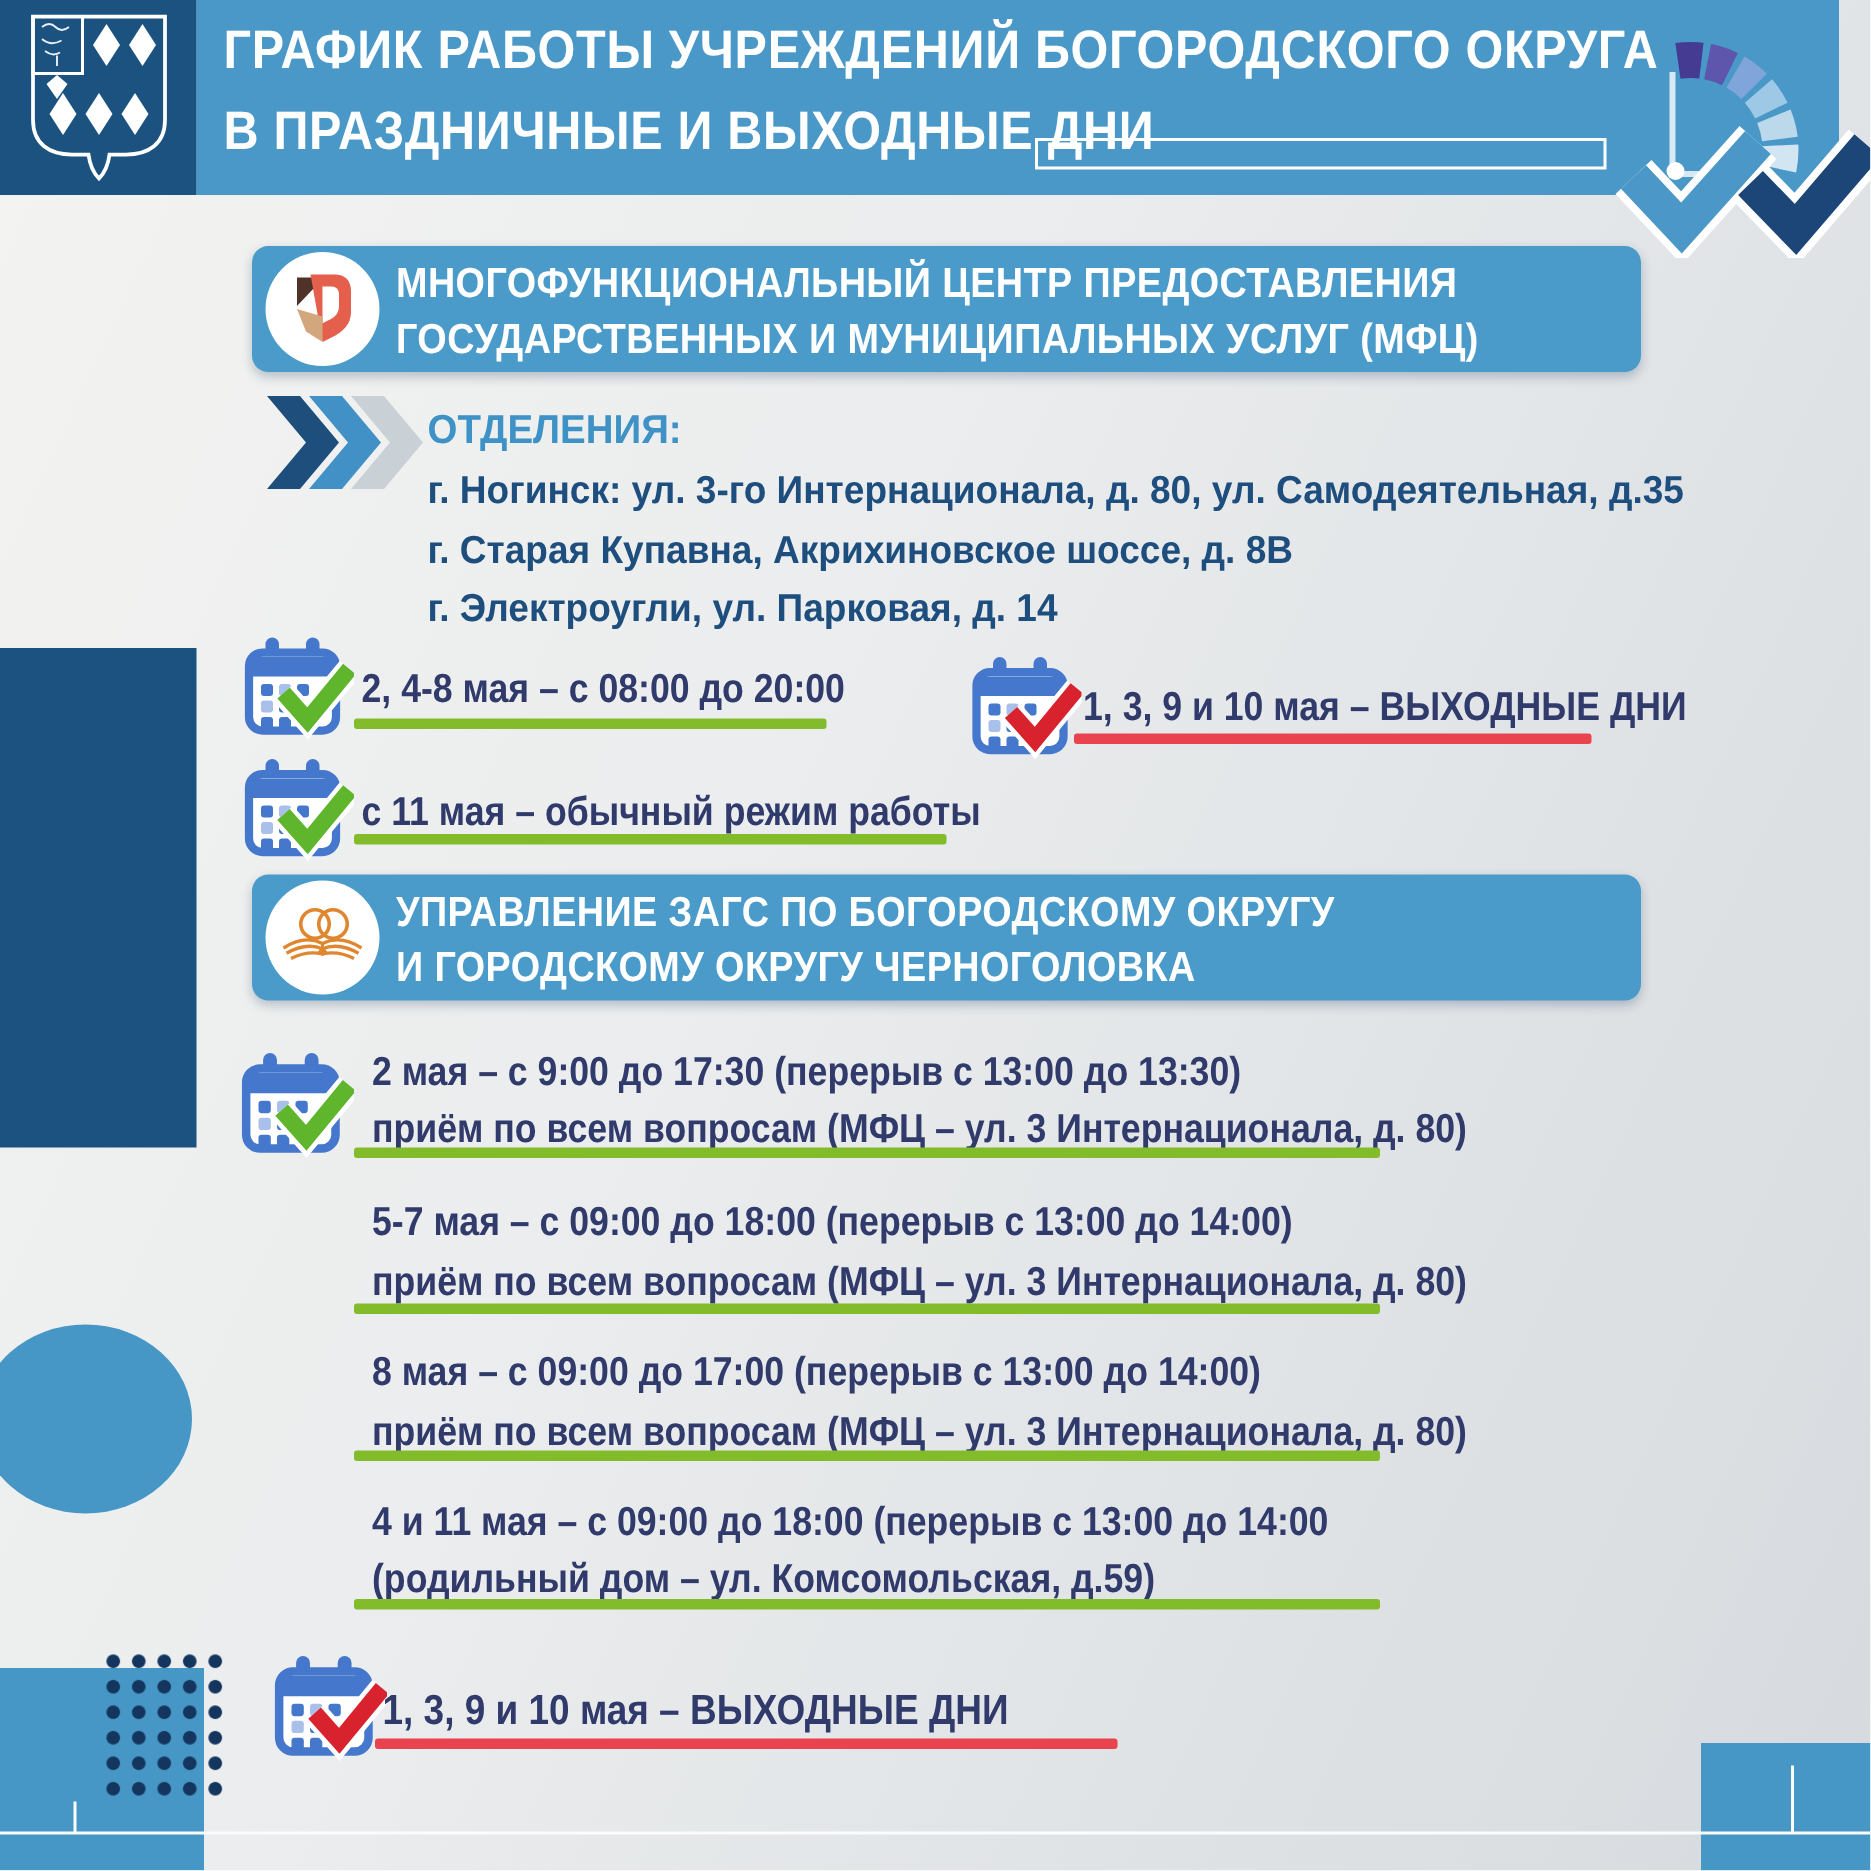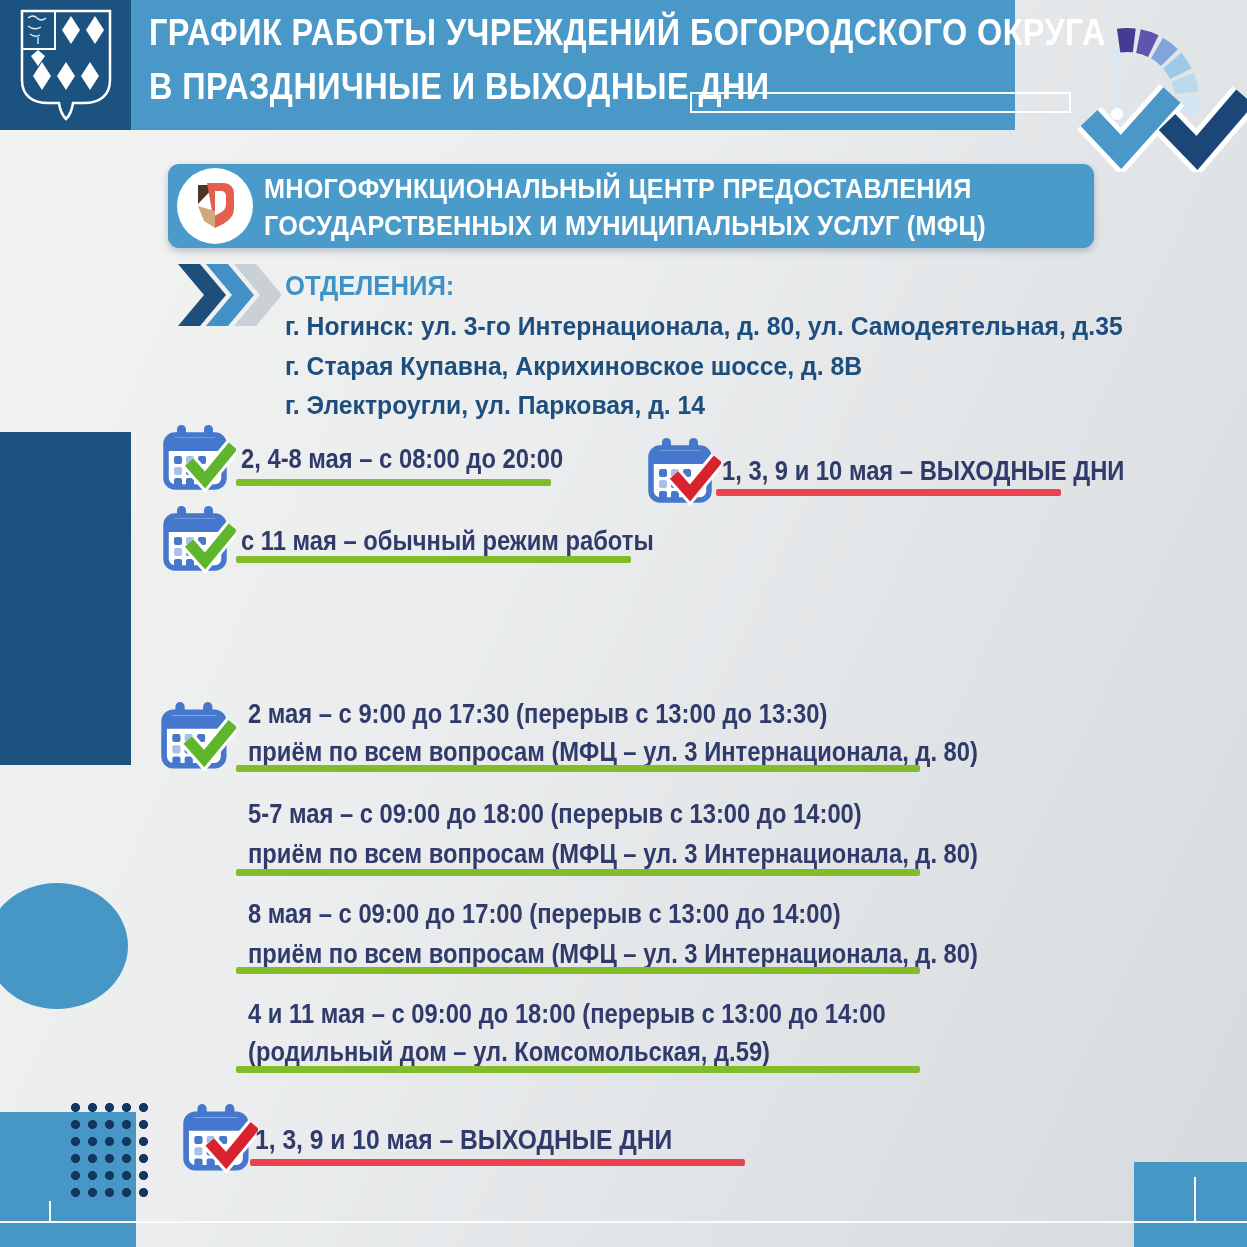--- a/index.html
+++ b/index.html
@@ -12,7 +12,7 @@
   .cond{transform:scaleX(.9);transform-origin:0 0;white-space:nowrap;}
   .cond88{transform:scaleX(.88);transform-origin:0 0;white-space:nowrap;}
   .cond95{transform:scaleX(.95);transform-origin:0 0;white-space:nowrap;}
-  .header-band{left:131px;top:0;width:884px;height:130px;background:#4a98c8;}
+  .header-band{left:131px;top:0;width:1095px;height:130px;background:#4a98c8;}
   .header-title{position:absolute;left:18px;color:#fff;font-weight:bold;font-size:36px;letter-spacing:.5px;}
   .navy-box{background:#1b5280;}
   .blue-shape{background:#4696c6;}

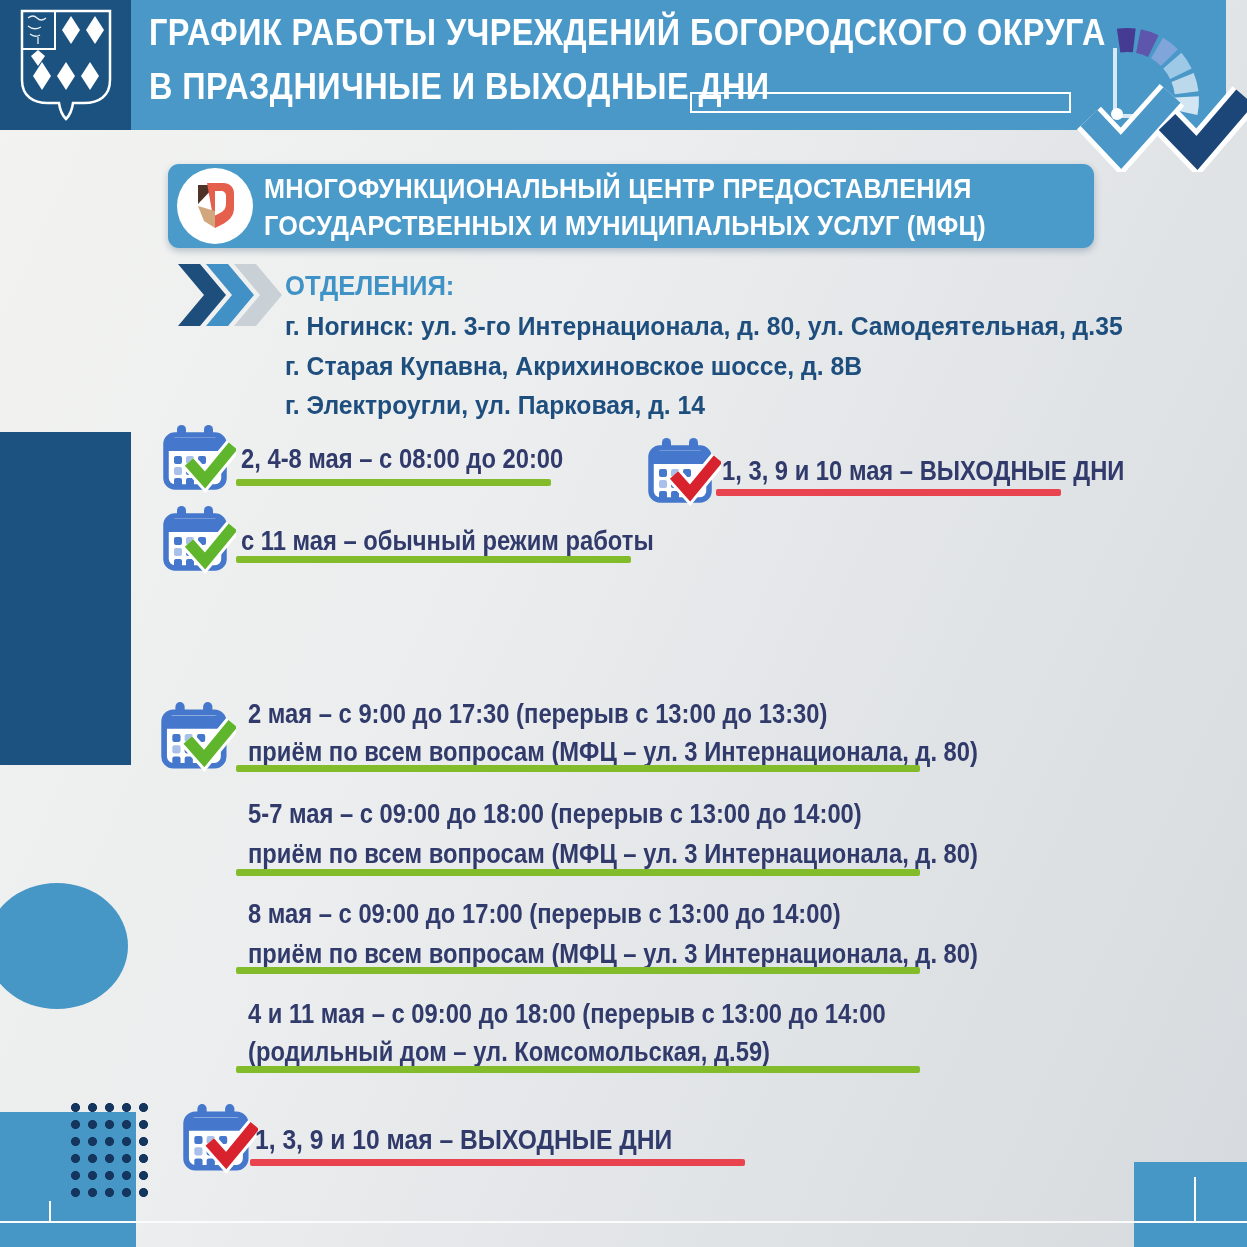--- a/index.html
+++ b/index.html
@@ -172,6 +172,23 @@
   <div class="sched cond88" style="left:241px;top:526px;">с 11 мая –  обычный режим работы</div>
   <div class="u-green" style="left:236px;top:556px;width:395px;"></div>
 
+  <div class="abs section-bar" style="left:168px;top:583px;">
+    <div class="bar-icon">
+      <svg width="62" height="62" viewBox="0 0 62 62" style="position:absolute;left:7px;top:7px;">
+        <g fill="none" stroke="#e0862e">
+          <circle cx="26" cy="22" r="9.5" stroke-width="2.4"></circle>
+          <circle cx="38" cy="22" r="9.5" stroke-width="2.4"></circle>
+          <path d="M5,38 Q19,29 31,35 Q43,29 57,38" stroke-width="2.2"></path>
+          <path d="M7,41.5 Q20,34 31,38.5 Q42,34 55,41.5" stroke-width="2.2"></path>
+          <path d="M10,45 Q21,39.5 31,42 Q41,39.5 52,45" stroke-width="2.2"></path>
+          <path d="M31,34 V43" stroke-width="2"></path>
+        </g>
+        <path d="M27,42 L31,36 L35,42 Z" fill="#e0862e"></path>
+      </svg>
+    </div>
+    <div class="bar-title cond" style="top:9px;">УПРАВЛЕНИЕ ЗАГС ПО БОГОРОДСКОМУ ОКРУГУ</div>
+    <div class="bar-title cond" style="top:46px;">И ГОРОДСКОМУ ОКРУГУ ЧЕРНОГОЛОВКА</div>
+  </div>
 
   <svg class="abs" style="left:160px;top:700px;" width="76" height="76" viewBox="0 0 74 74">
     <rect x="15" y="2" width="9" height="19" rx="4.5" fill="#4577cc"></rect>

